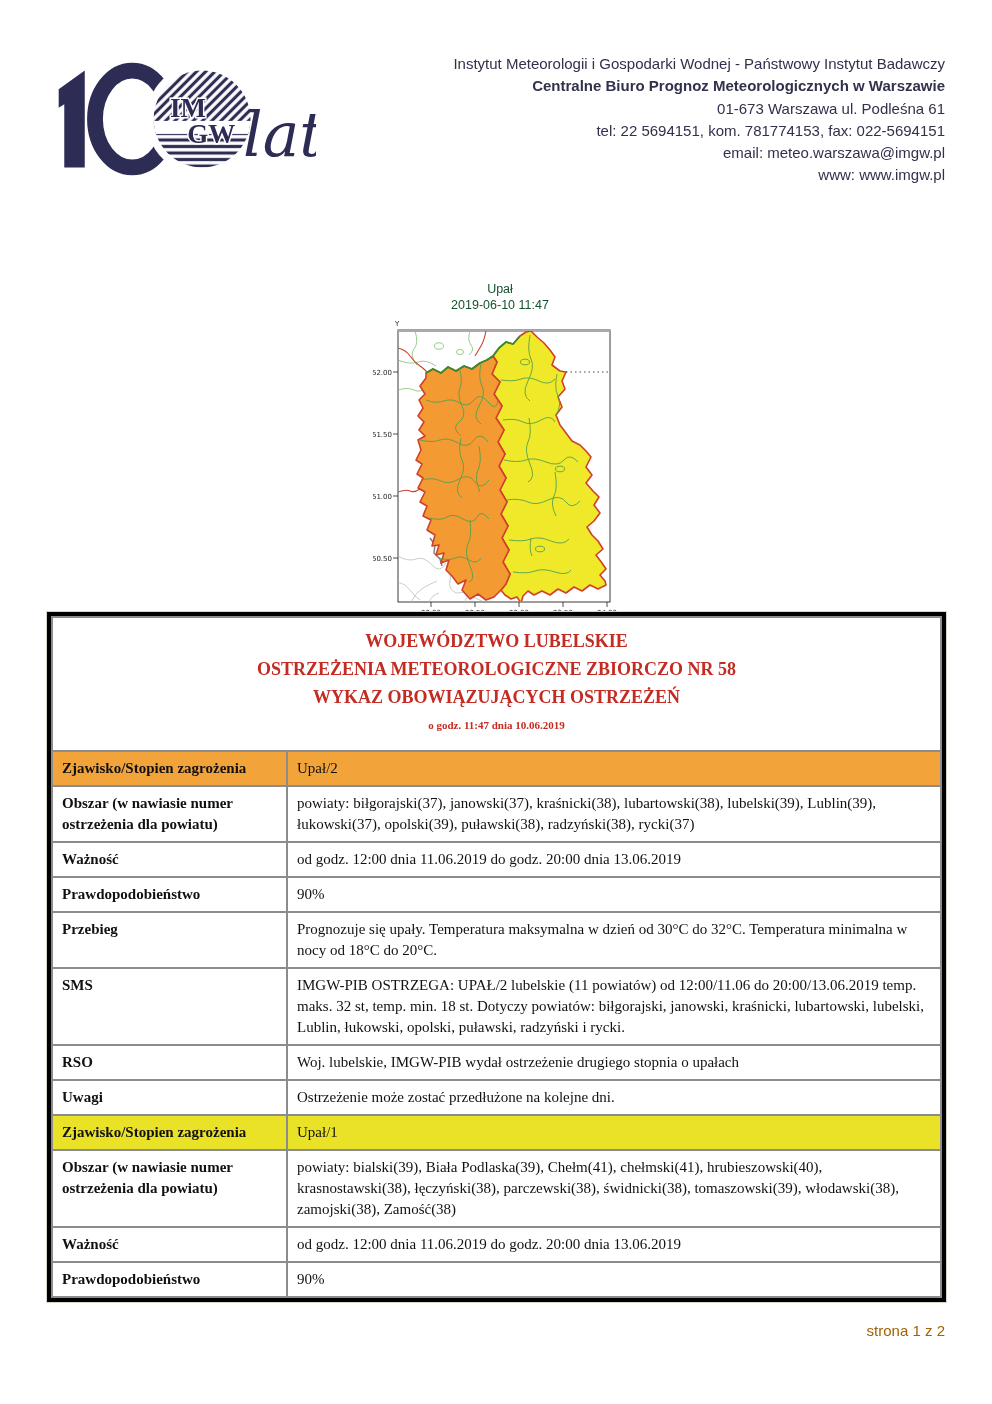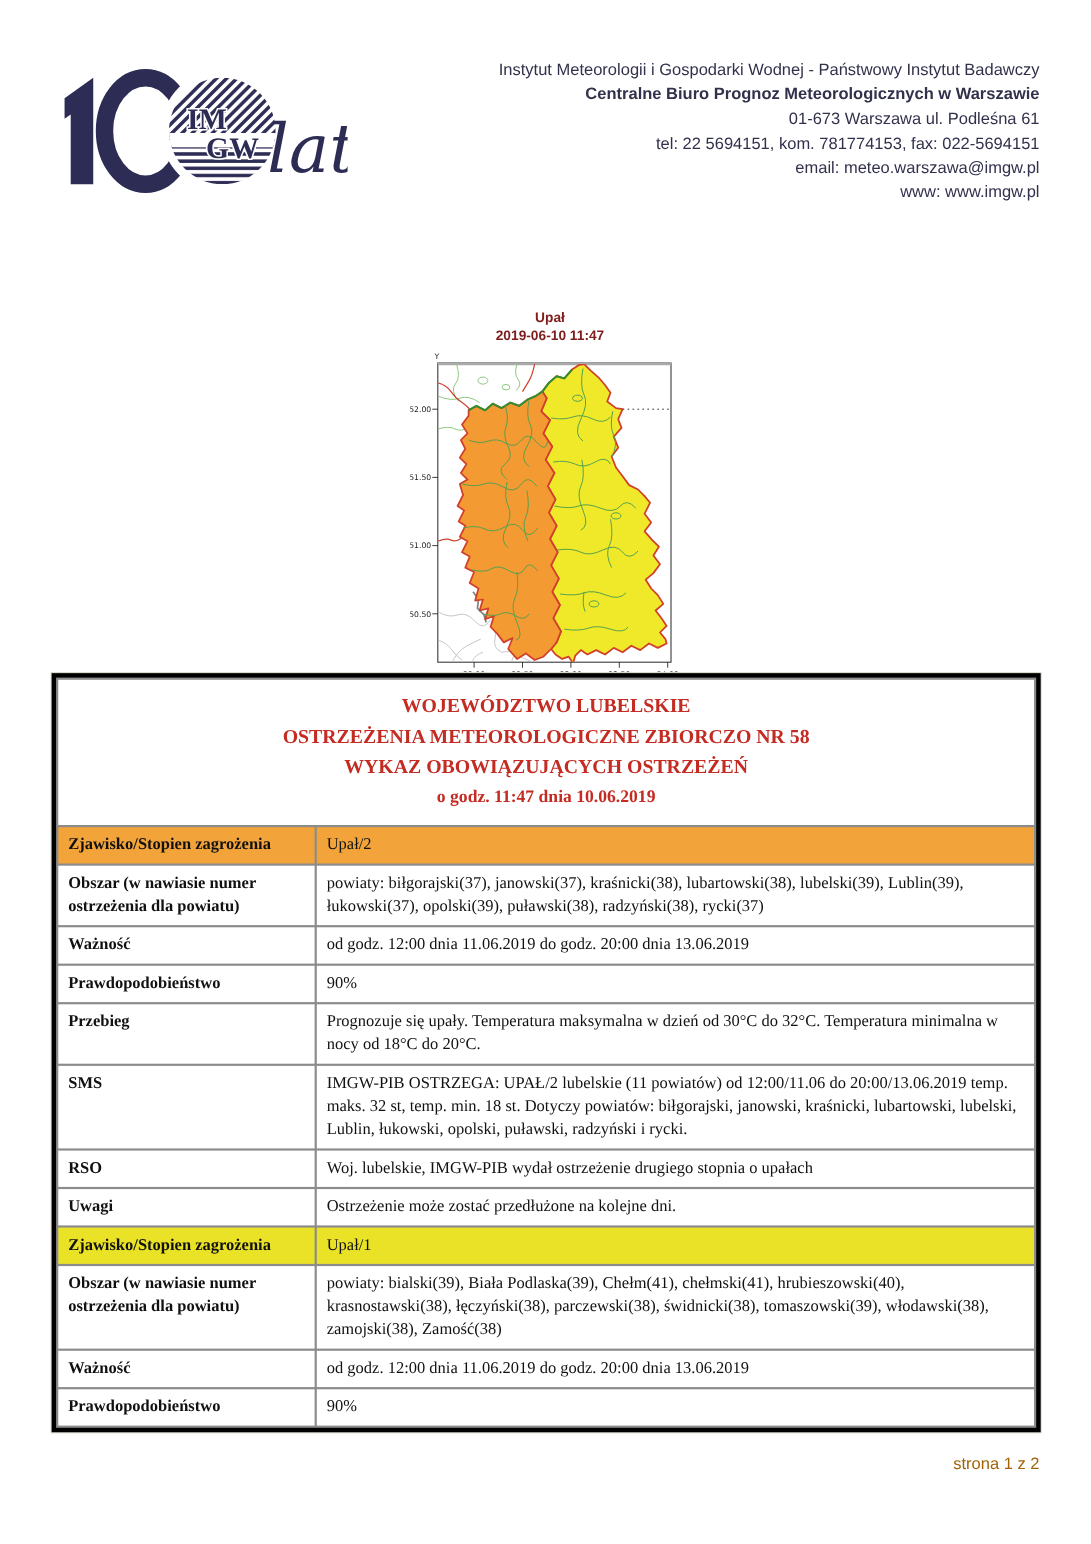--- a/index.html
+++ b/index.html
@@ -17,7 +17,7 @@
   .map-title{position:absolute;top:240px;left:0;width:992px;text-align:center;
              padding-left:50px;box-sizing:border-box;font-size:15px;color:#1a1a1a;}
   .map-caption{position:absolute;top:281px;left:350px;width:300px;text-align:center;
-               font-size:12.5px;line-height:16px;color:#7f1d1d;font-weight:bold;}
+               font-size:12.5px;line-height:16px;color:#14532d;}
   .map-svg{position:absolute;left:373px;top:318px;width:270px;height:300px;}
 
   

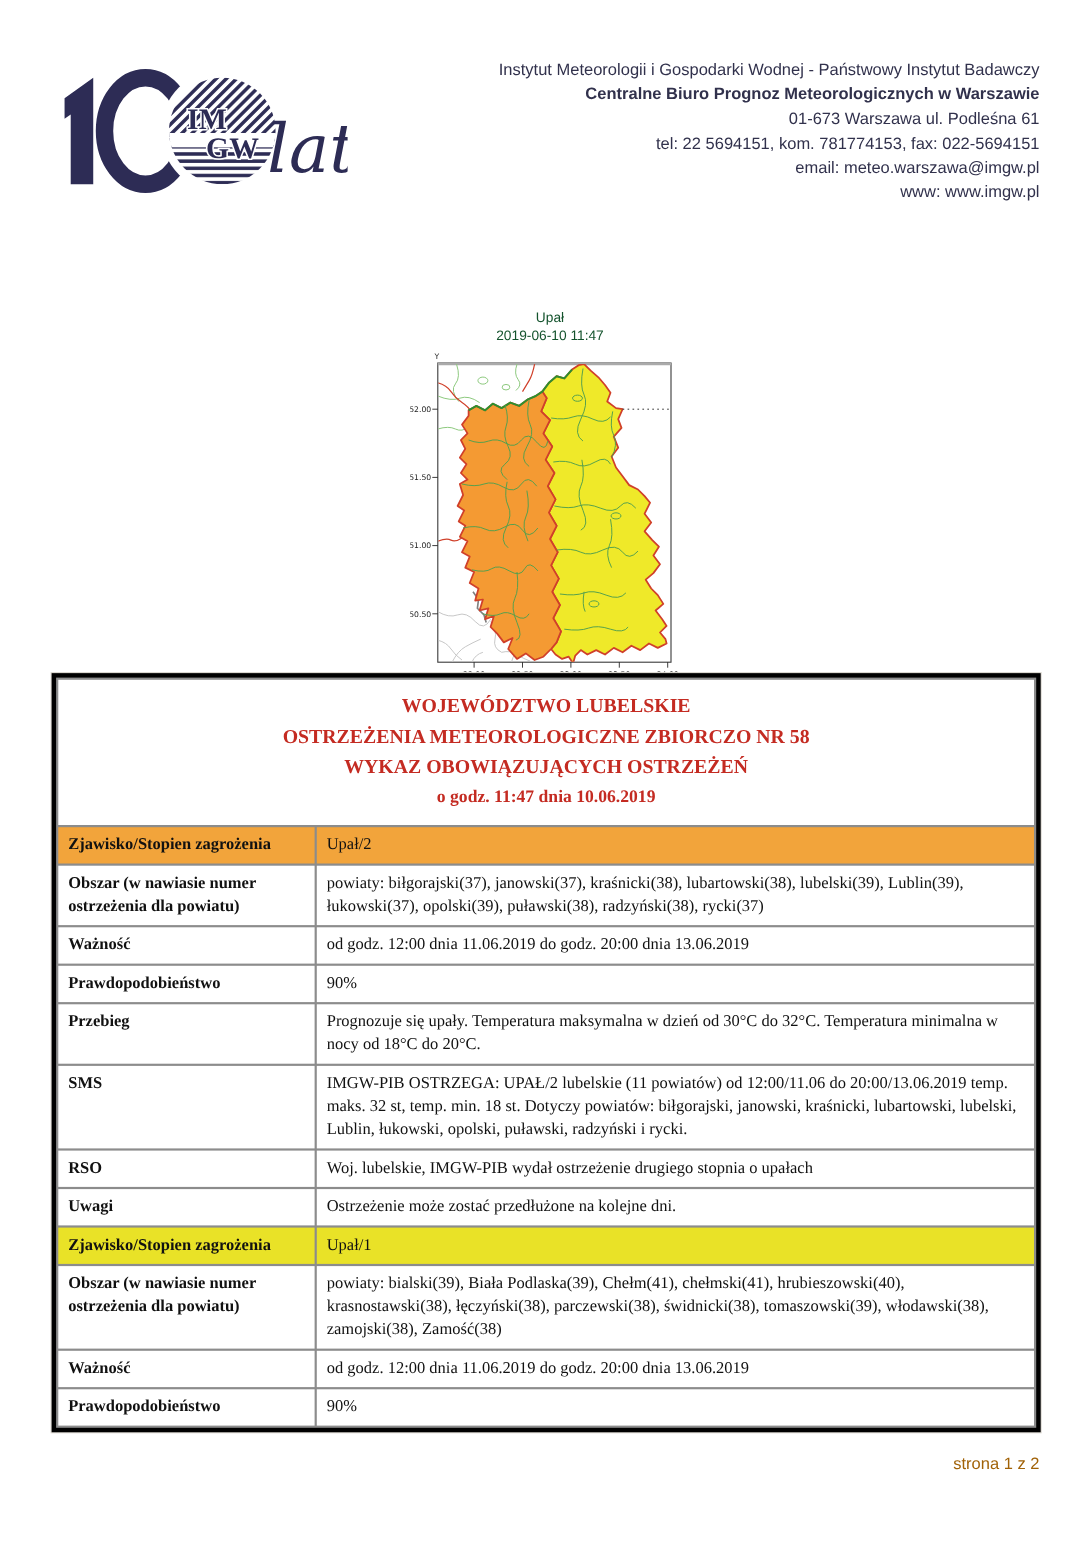--- a/index.html
+++ b/index.html
@@ -30,7 +30,7 @@
   .warn-table td.lbl{font-weight:bold;width:215px;margin-top:40px;}
   .warn-table .title-cell{text-align:center;color:#C42B22;font-weight:bold;
                           font-size:18px;line-height:28px;padding:9px 0 11px;}
-  .warn-table .title-cell .t4{font-size:16px;}
+  .warn-table .title-cell .t4{font-size:11px;}
   .row-orange td{background:#F2A43B;}
   .row-yellow td{background:#E9E227;}
 

